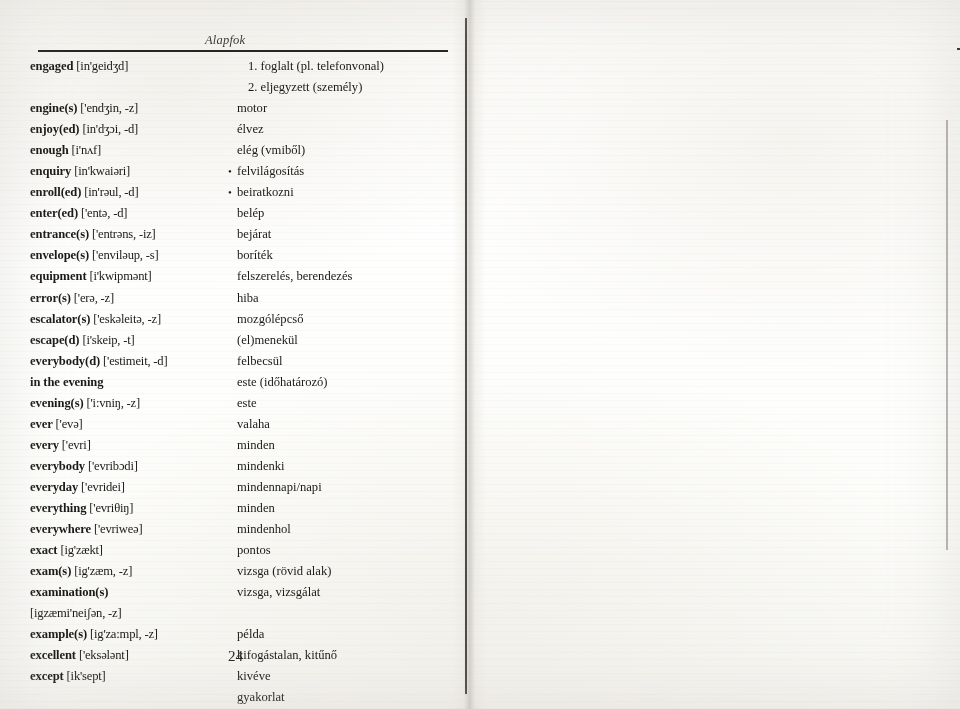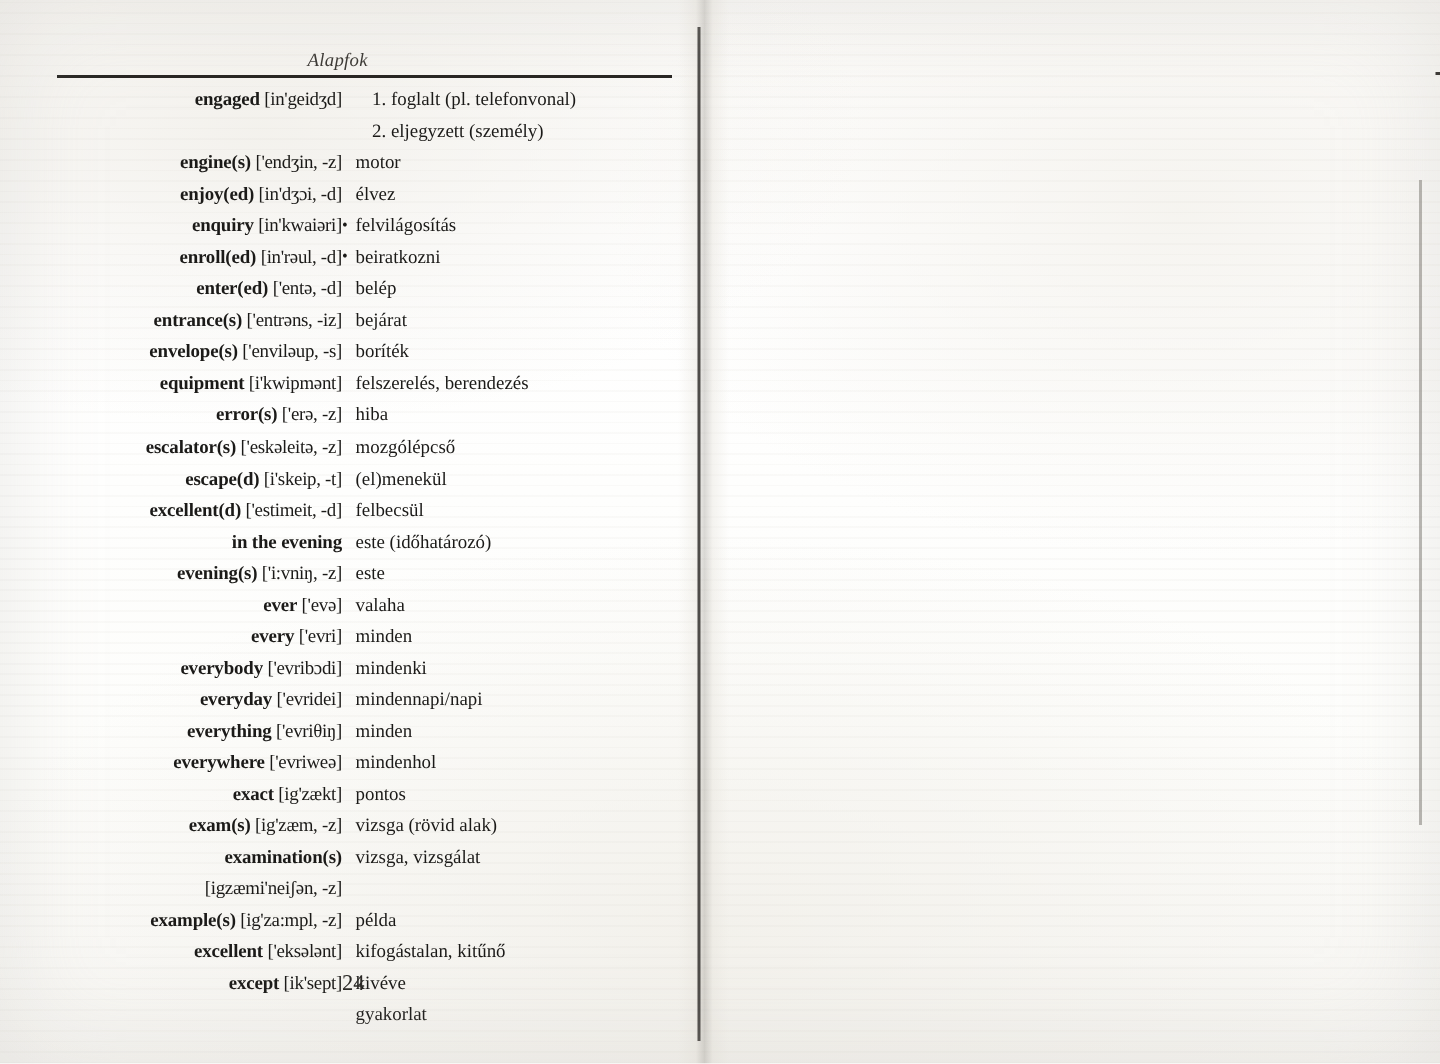--- a/index.html
+++ b/index.html
@@ -119,7 +119,7 @@
     flex: 0 0 auto;
     white-space: nowrap;
   }
-  #entries-left  .hw { width: 198px; text-align: right; }
+  #entries-left  .hw { width: 198px; }
 
   .word {
     font-weight: bold;

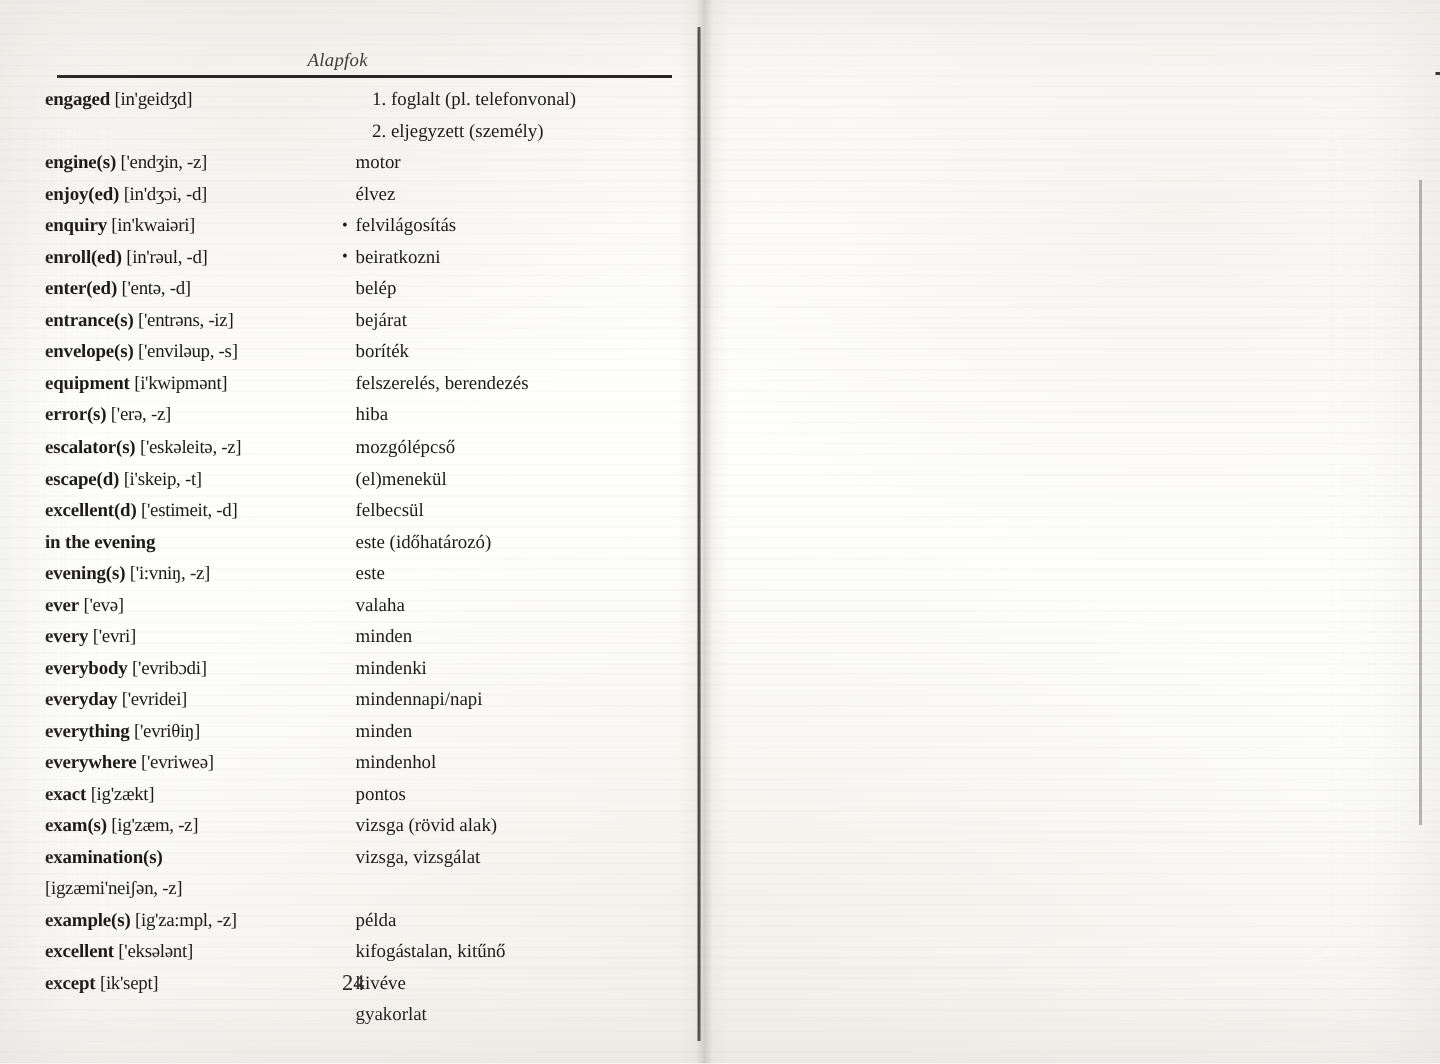--- a/index.html
+++ b/index.html
@@ -205,6 +205,13 @@
         </div>
       </div>
       <div class="row">
+        <div class="hw"><span class="word">enough</span><span class="ipa"> [i'nʌf]</span></div>
+        <div class="tr-wrap">
+          <span class="bullet"></span>
+          <span class="tr">elég (vmiből)</span>
+        </div>
+      </div>
+      <div class="row">
         <div class="hw"><span class="word">enquiry</span><span class="ipa"> [in'kwaiəri]</span></div>
         <div class="tr-wrap">
           <span class="bullet">•</span>

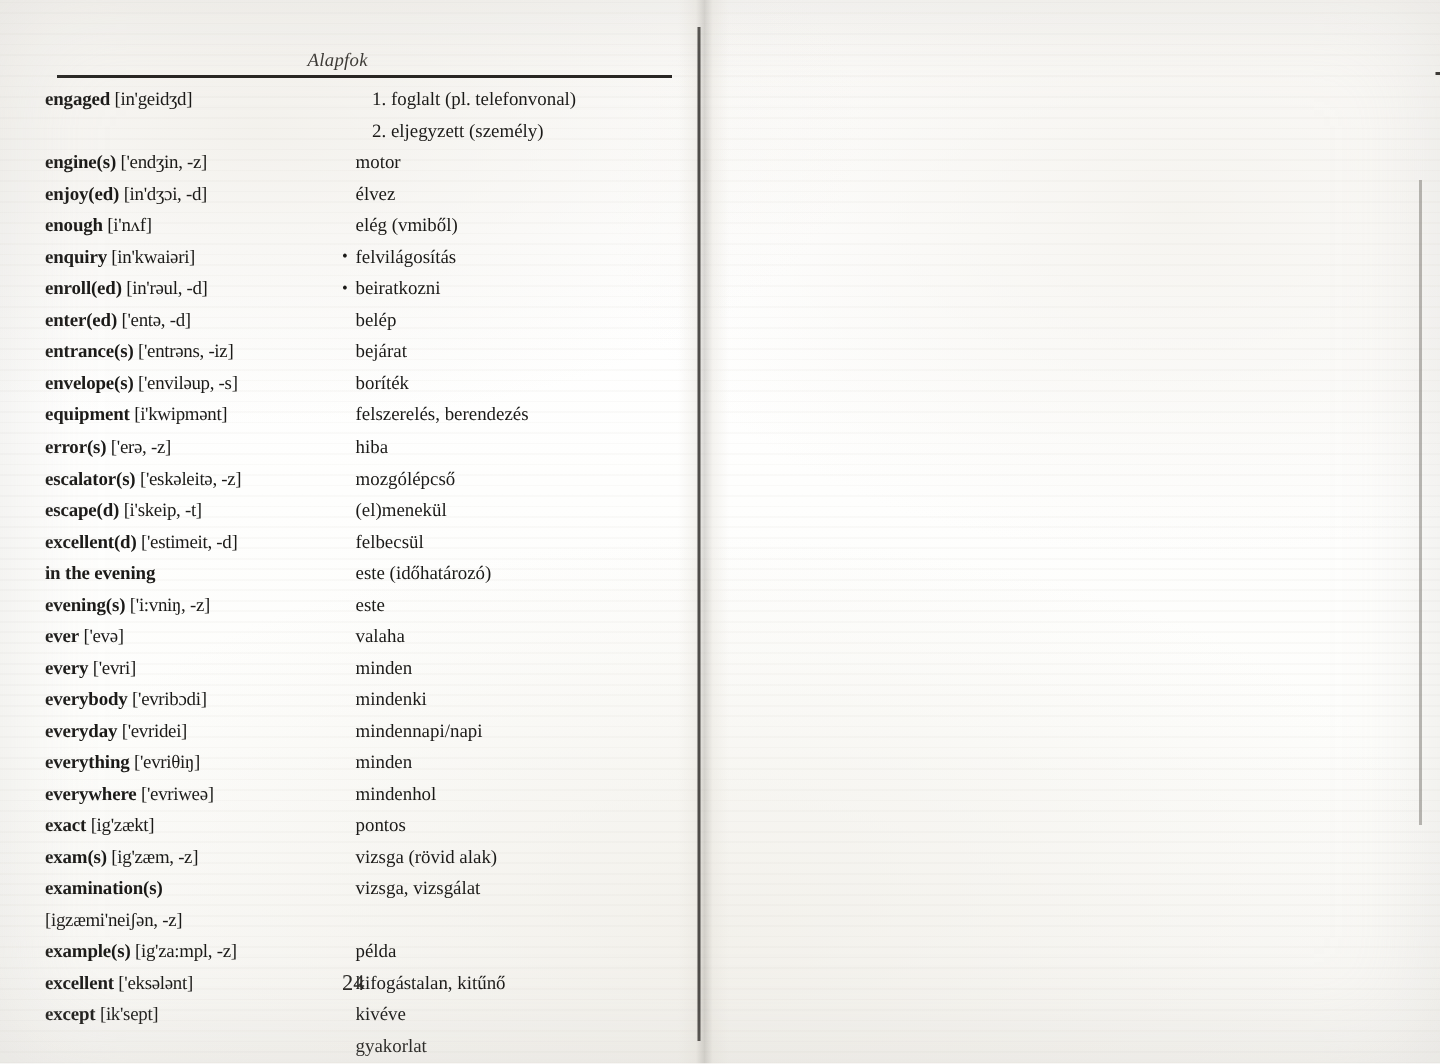--- a/index.html
+++ b/index.html
@@ -275,7 +275,7 @@
         </div>
       </div>
       <div class="row">
-        <div class="hw"><span class="word">excellent(d)</span><span class="ipa"> ['estimeit, -d]</span></div>
+        <div class="hw"><span class="word">everybody(d)</span><span class="ipa"> ['estimeit, -d]</span></div>
         <div class="tr-wrap">
           <span class="bullet"></span>
           <span class="tr">felbecsül</span>

